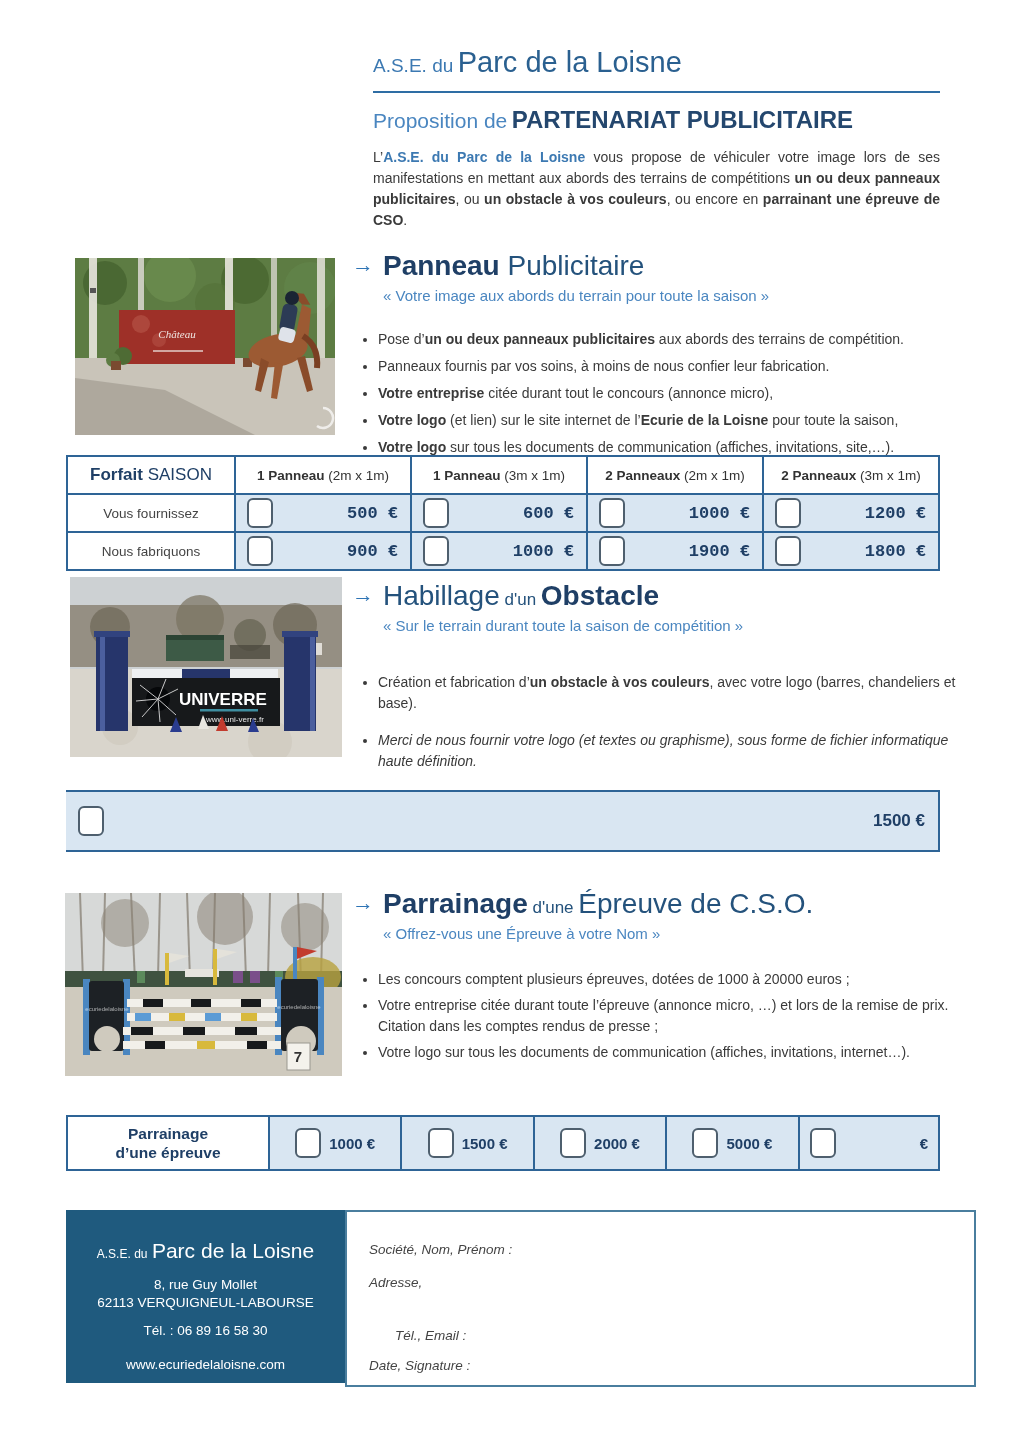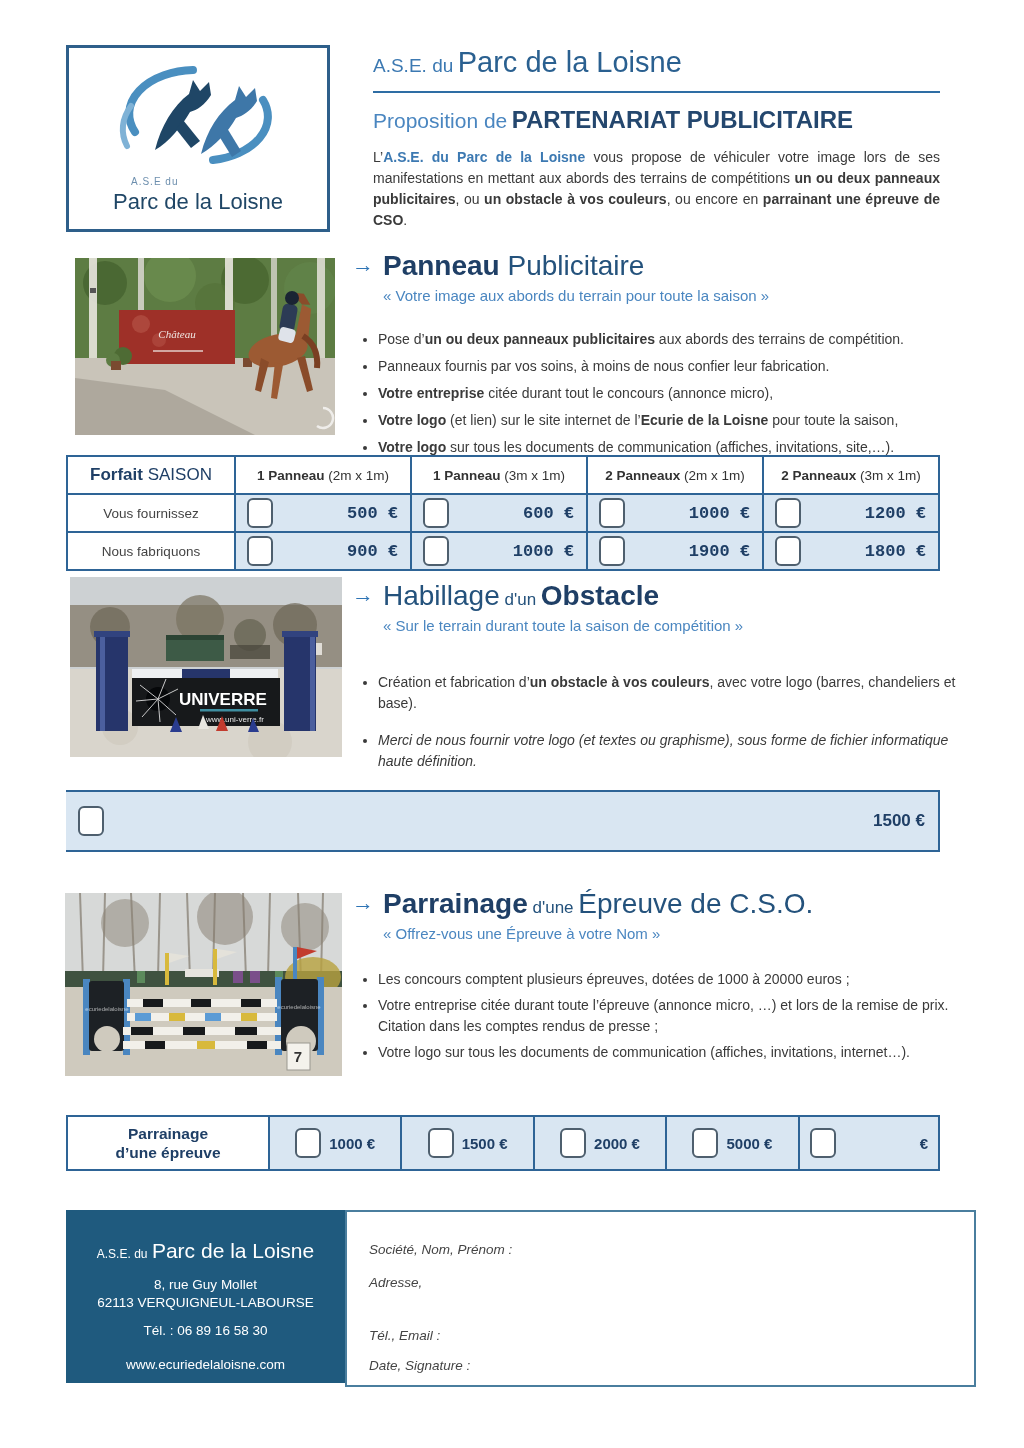--- a/index.html
+++ b/index.html
@@ -96,19 +96,6 @@
 
 <div class="page">
 
-  <div class="logo-box">
-    <svg viewBox="0 0 200 120" aria-hidden="true">
-      <path d="M38,78 A66,44 0 0 1 96,16" fill="none" stroke="#4a8fc0" stroke-width="8" stroke-linecap="round"></path>
-      <path d="M166,46 A66,44 0 0 1 116,106" fill="none" stroke="#4a8fc0" stroke-width="8" stroke-linecap="round"></path>
-      <path d="M30,92 A66,48 0 0 1 34,52" fill="none" stroke="#7fb2d6" stroke-width="6" stroke-linecap="round"></path>
-      <path fill="#1f4666" d="M58,96 C64,72 76,52 92,40 l4,-14 7,11 9,-9 2,13 c-6,10 -14,15 -21,17 c-8,14 -21,30 -35,38 z"></path>
-      <path fill="#1f4666" d="M86,66 l17,21 -9,7 -15,-19 z"></path>
-      <path fill="#3e77a8" d="M104,100 C110,76 122,58 138,46 l4,-14 7,11 9,-9 2,13 c-6,10 -14,15 -21,17 c-8,14 -21,28 -35,36 z"></path>
-      <path fill="#3e77a8" d="M130,74 l14,23 -9,6 -13,-21 z"></path>
-    </svg>
-    <div class="logo-ase">A.S.E du</div>
-    <div class="logo-name">Parc de la Loisne</div>
-  </div>
 
   <div class="head">
     <div>

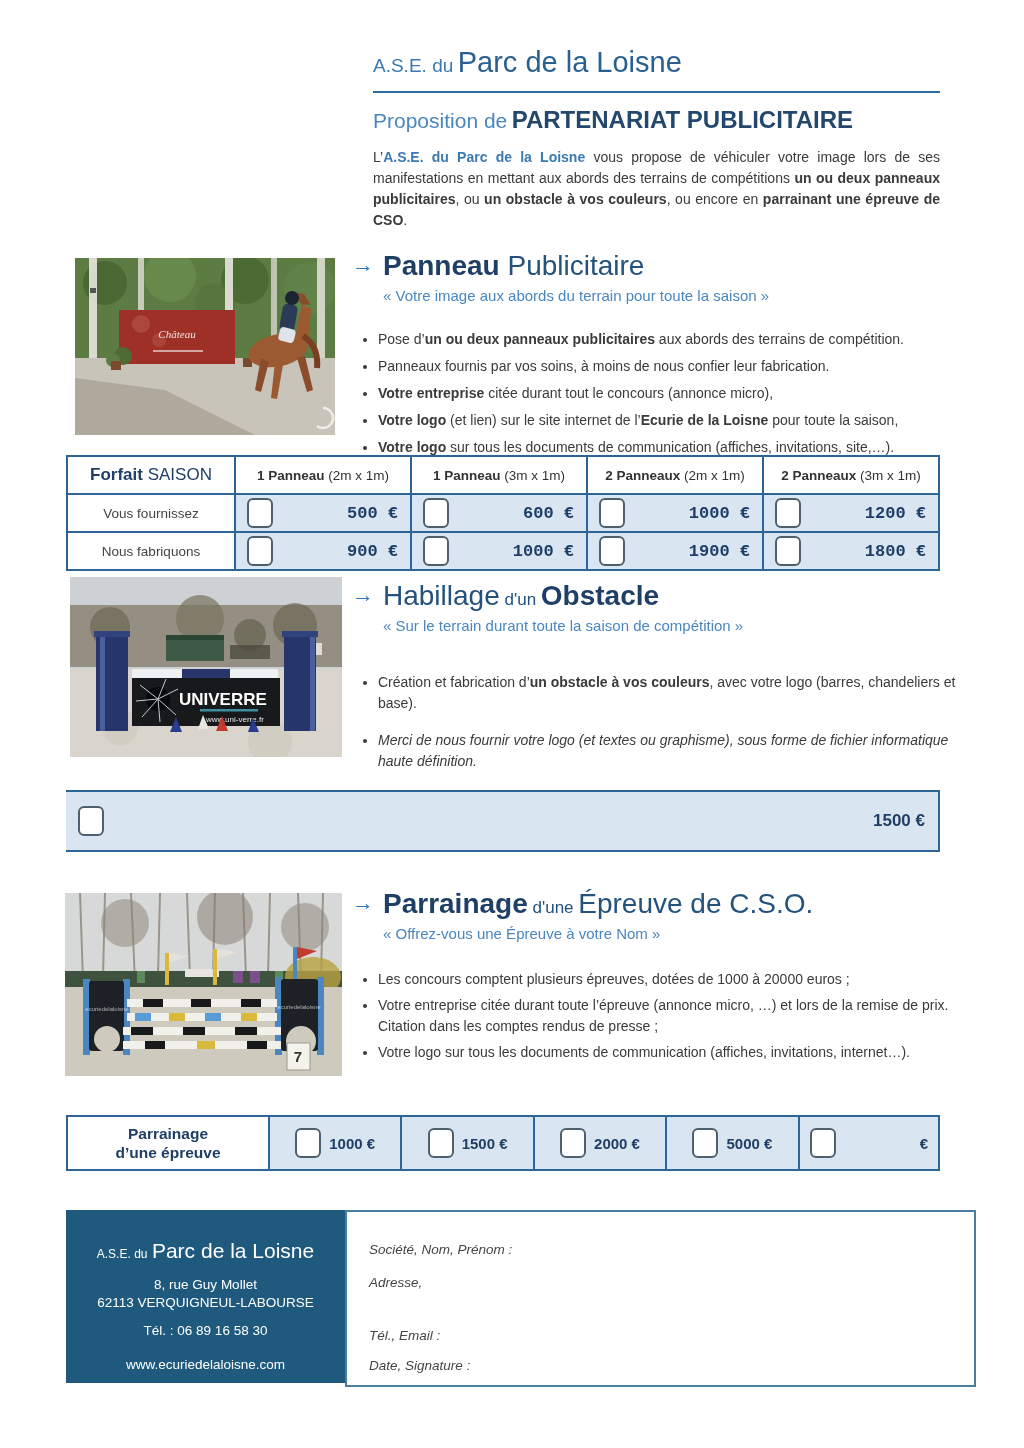--- a/index.html
+++ b/index.html
@@ -89,7 +89,7 @@
   .foot-white{position:absolute;left:345px;top:1210px;width:627px;height:173px;
               border:2px solid #4a7e9e;background:#fff;}
   .fw-field{position:absolute;left:22px;font-style:italic;font-size:13.5px;color:#444;}
-  .fw-f0{top:30px;} .fw-f1{top:63px;} .fw-f2{top:116px;} .fw-f3{top:146px;}
+  .fw-f0{top:30px;} .fw-f1{top:63px;} .fw-f2{top:116px;margin-left:26px;} .fw-f3{top:146px;}
 </style>
 </head>
 <body>

